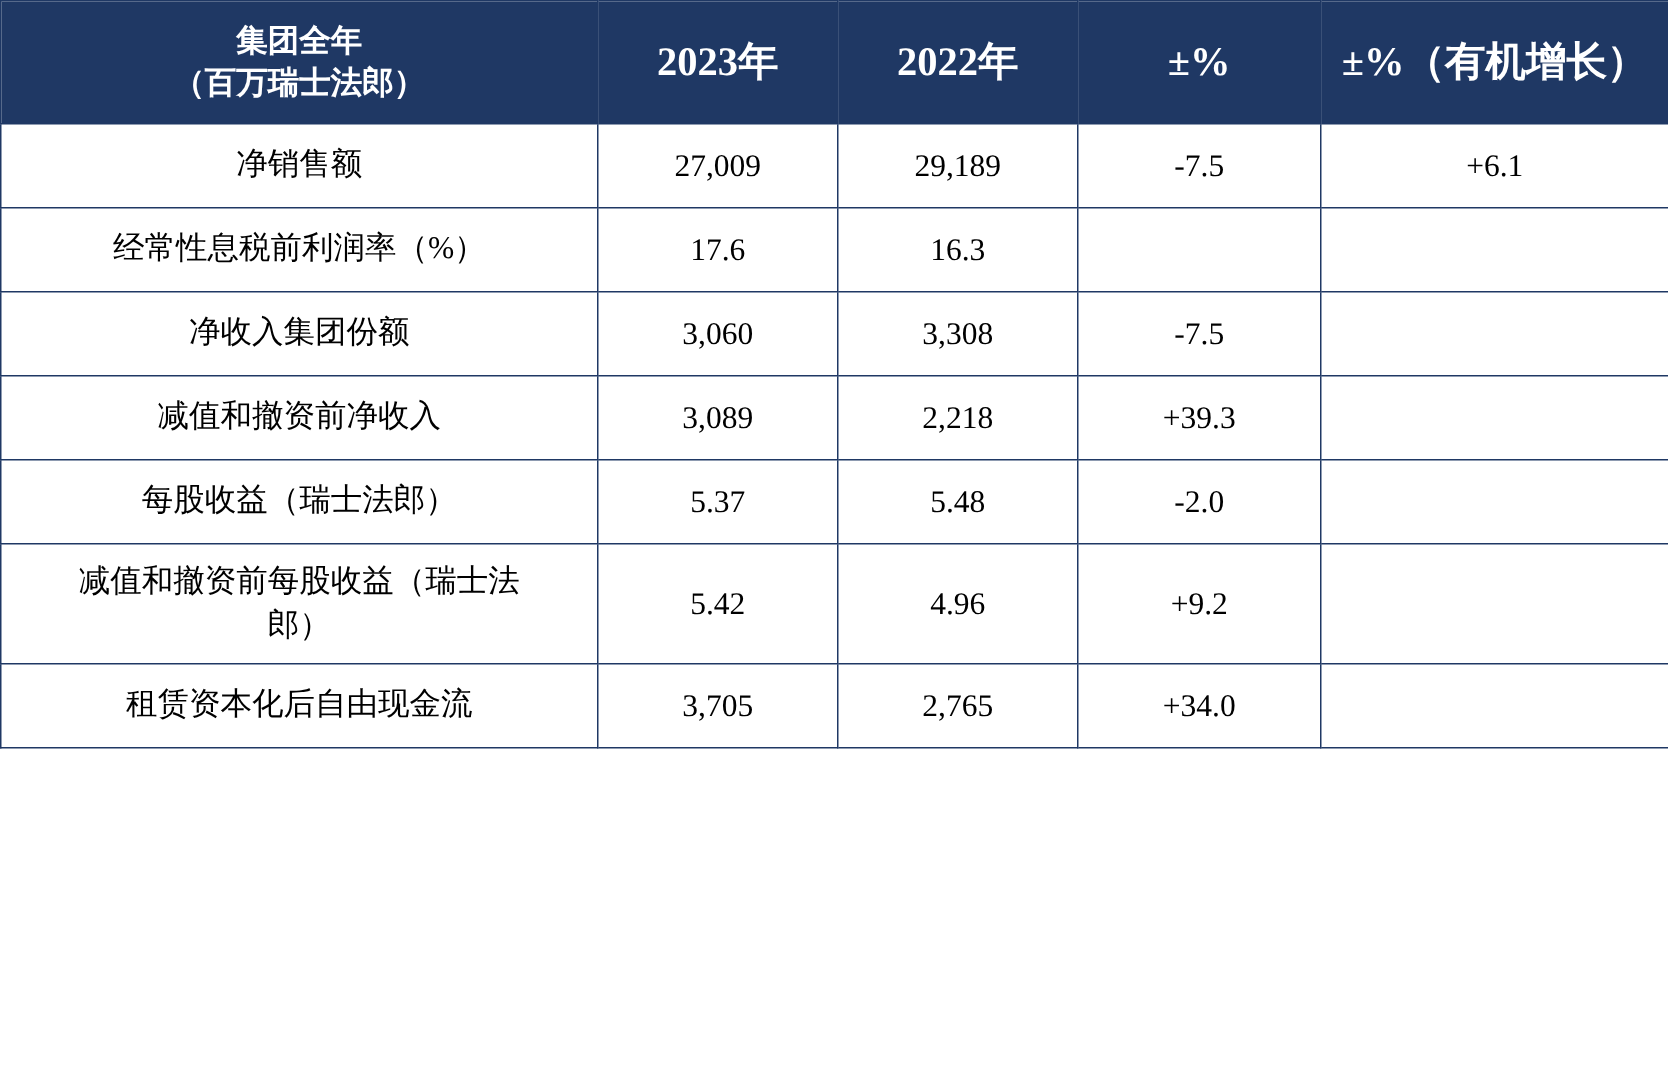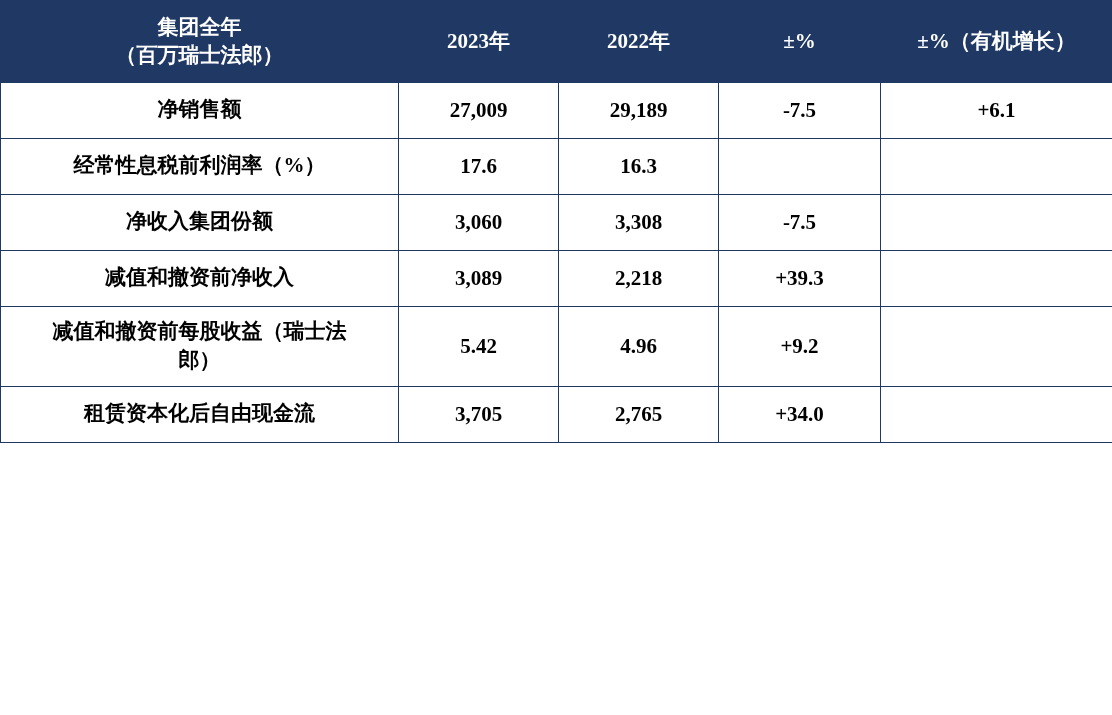--- a/index.html
+++ b/index.html
@@ -32,7 +32,7 @@
     background: #1f3864;
     color: #ffffff;
     font-weight: bold;
-    font-size: 21px;
+    font-size: 27px;
     line-height: 1.35;
     padding: 12px 8px;
     border: 1px solid #1f3864;

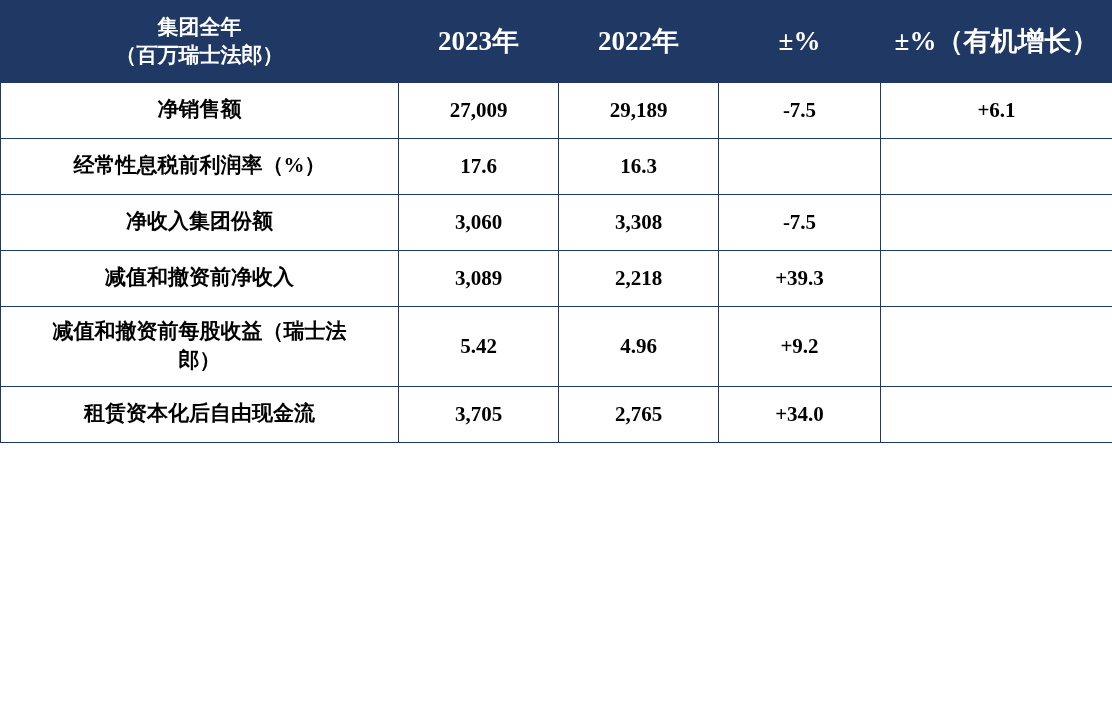--- a/index.html
+++ b/index.html
@@ -53,7 +53,6 @@
     height: 56px;
     box-sizing: border-box;
     background: #ffffff;
-    font-weight: bold;
   }
   table.fin tbody td.label {
     font-size: 21px;

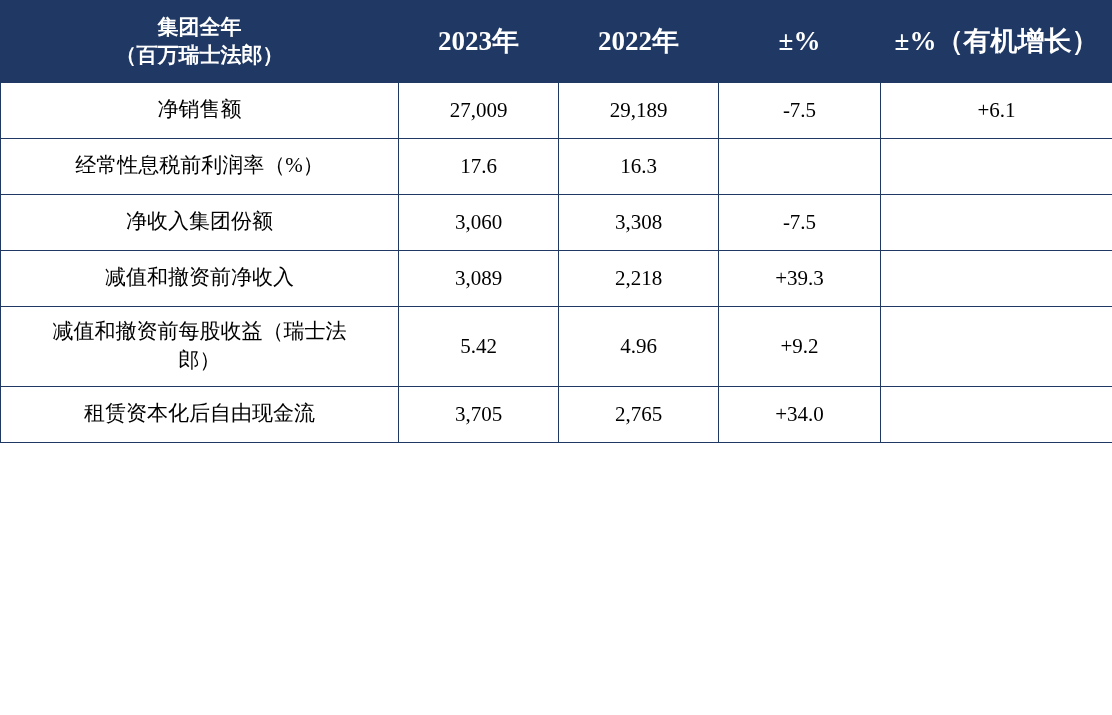--- a/index.html
+++ b/index.html
@@ -118,6 +118,13 @@
         <td>+39.3</td>
         <td class="empty"></td>
       </tr>
+      <tr>
+        <td class="label">每股收益（瑞士法郎）</td>
+        <td>5.37</td>
+        <td>5.48</td>
+        <td>-2.0</td>
+        <td class="empty"></td>
+      </tr>
       <tr class="tall">
         <td class="label">
           <div>减值和撤资前每股收益（瑞士法</div>

